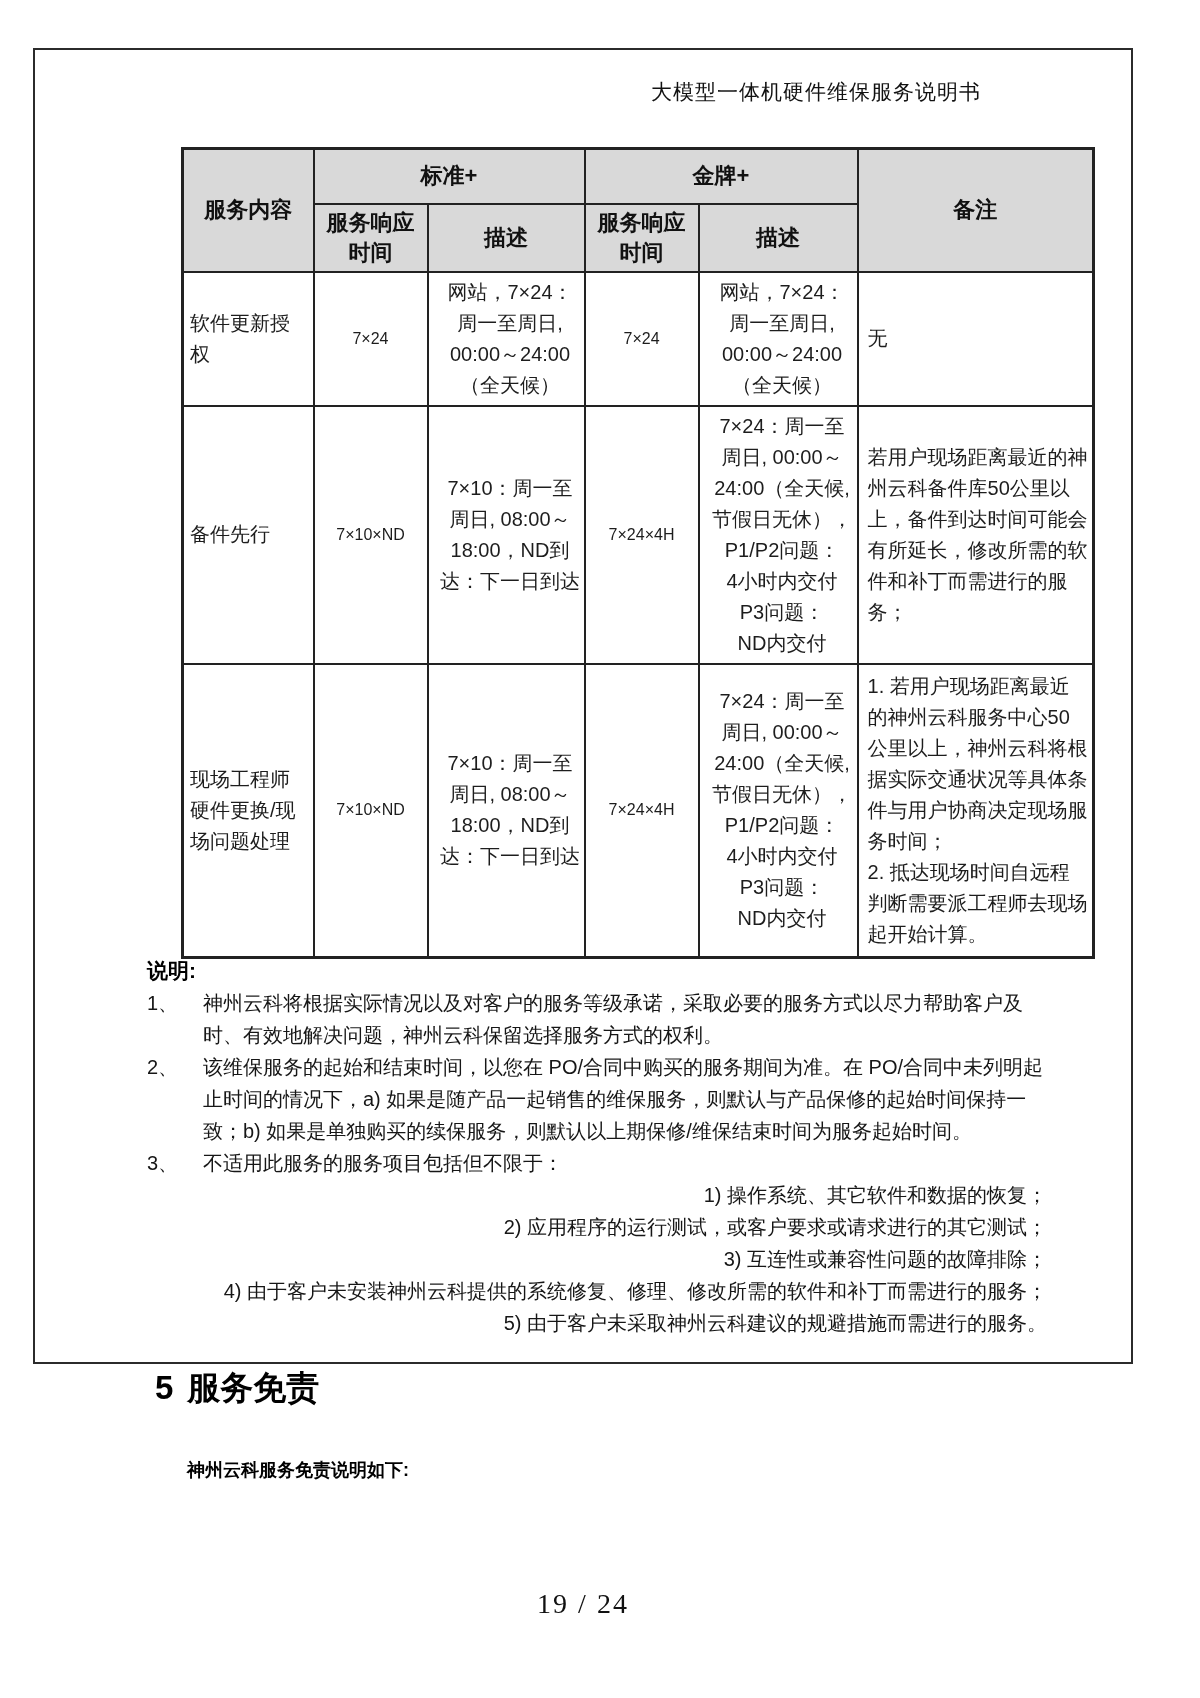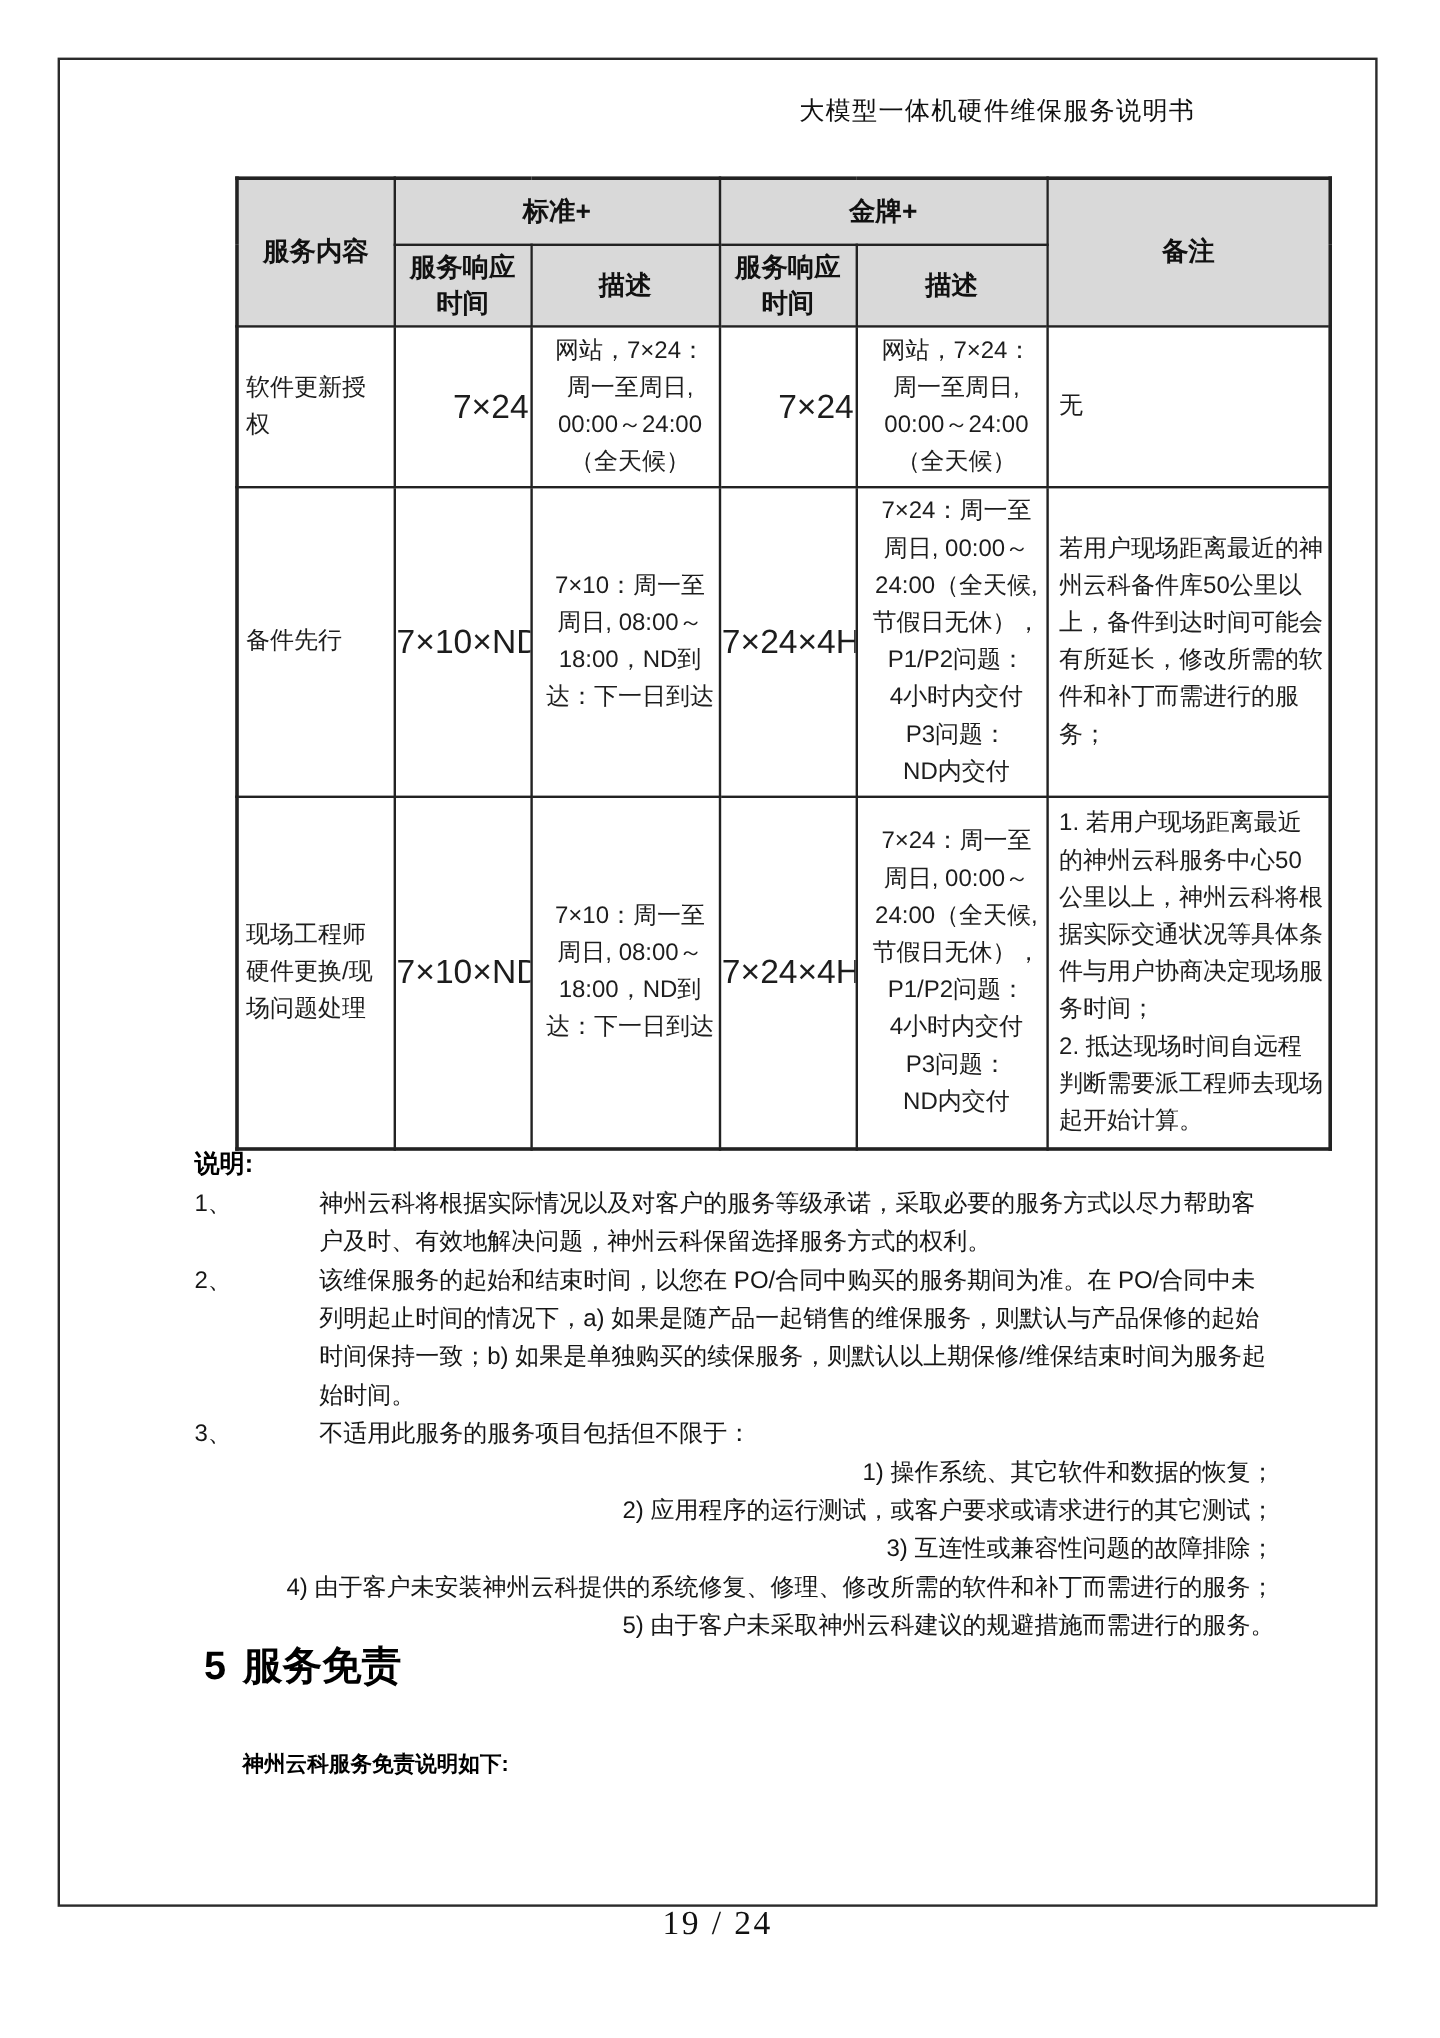--- a/index.html
+++ b/index.html
@@ -9,7 +9,7 @@
     overflow:hidden;
   }
   .frame {
-    position:absolute; left:48px; top:48px; width:1100px; height:1541px;
+    position:absolute; left:33px; top:48px; width:1100px; height:1316px;
     border:2px solid #2b2b2b; box-sizing:border-box;
   }
   .doc-title {

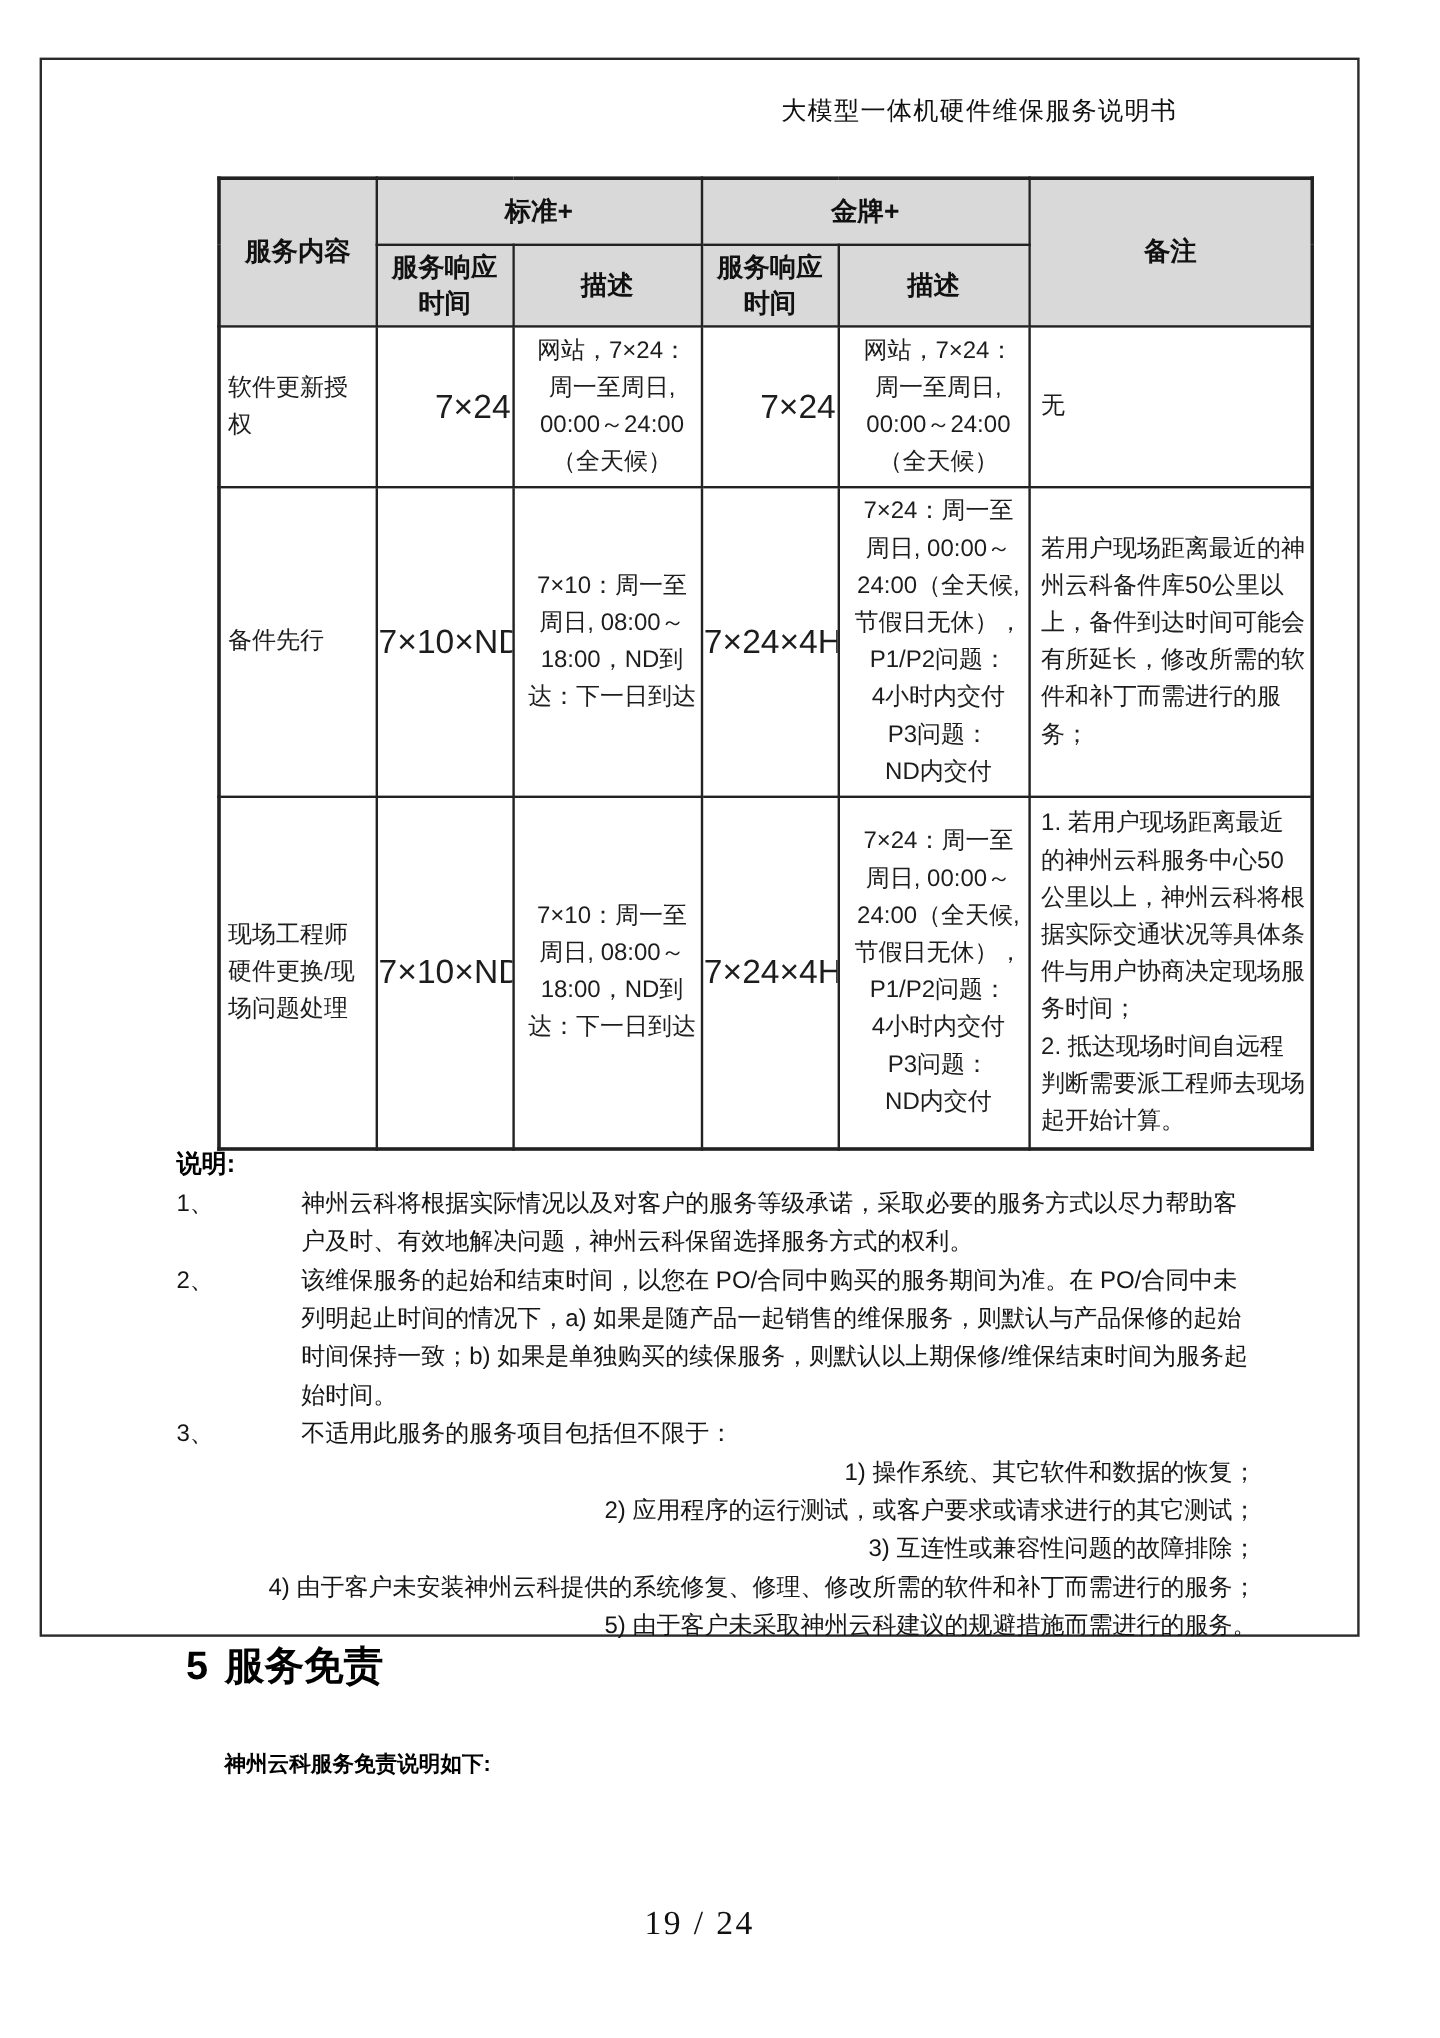--- a/index.html
+++ b/index.html
@@ -38,7 +38,7 @@
   tr.r3 { height:285px; }
   .preline { white-space:pre-line; }
   td.cell-service { font-size:20px; line-height:31px; text-align:left; padding:0 3px 0 6px; }
-  td.cell-time    { font-size:28px; text-align:right; }
+  td.cell-time    { font-size:16px; text-align:center; }
   td.cell-desc    { font-size:20px; line-height:31px; text-align:center; padding:4px 2px 4px 10px; white-space:pre-line; }
   td.cell-remark  { font-size:20px; line-height:31px; text-align:left; padding:6px 4px 6px 9px; white-space:pre-line; }
   th.sub { font-size:22px; line-height:30px; }

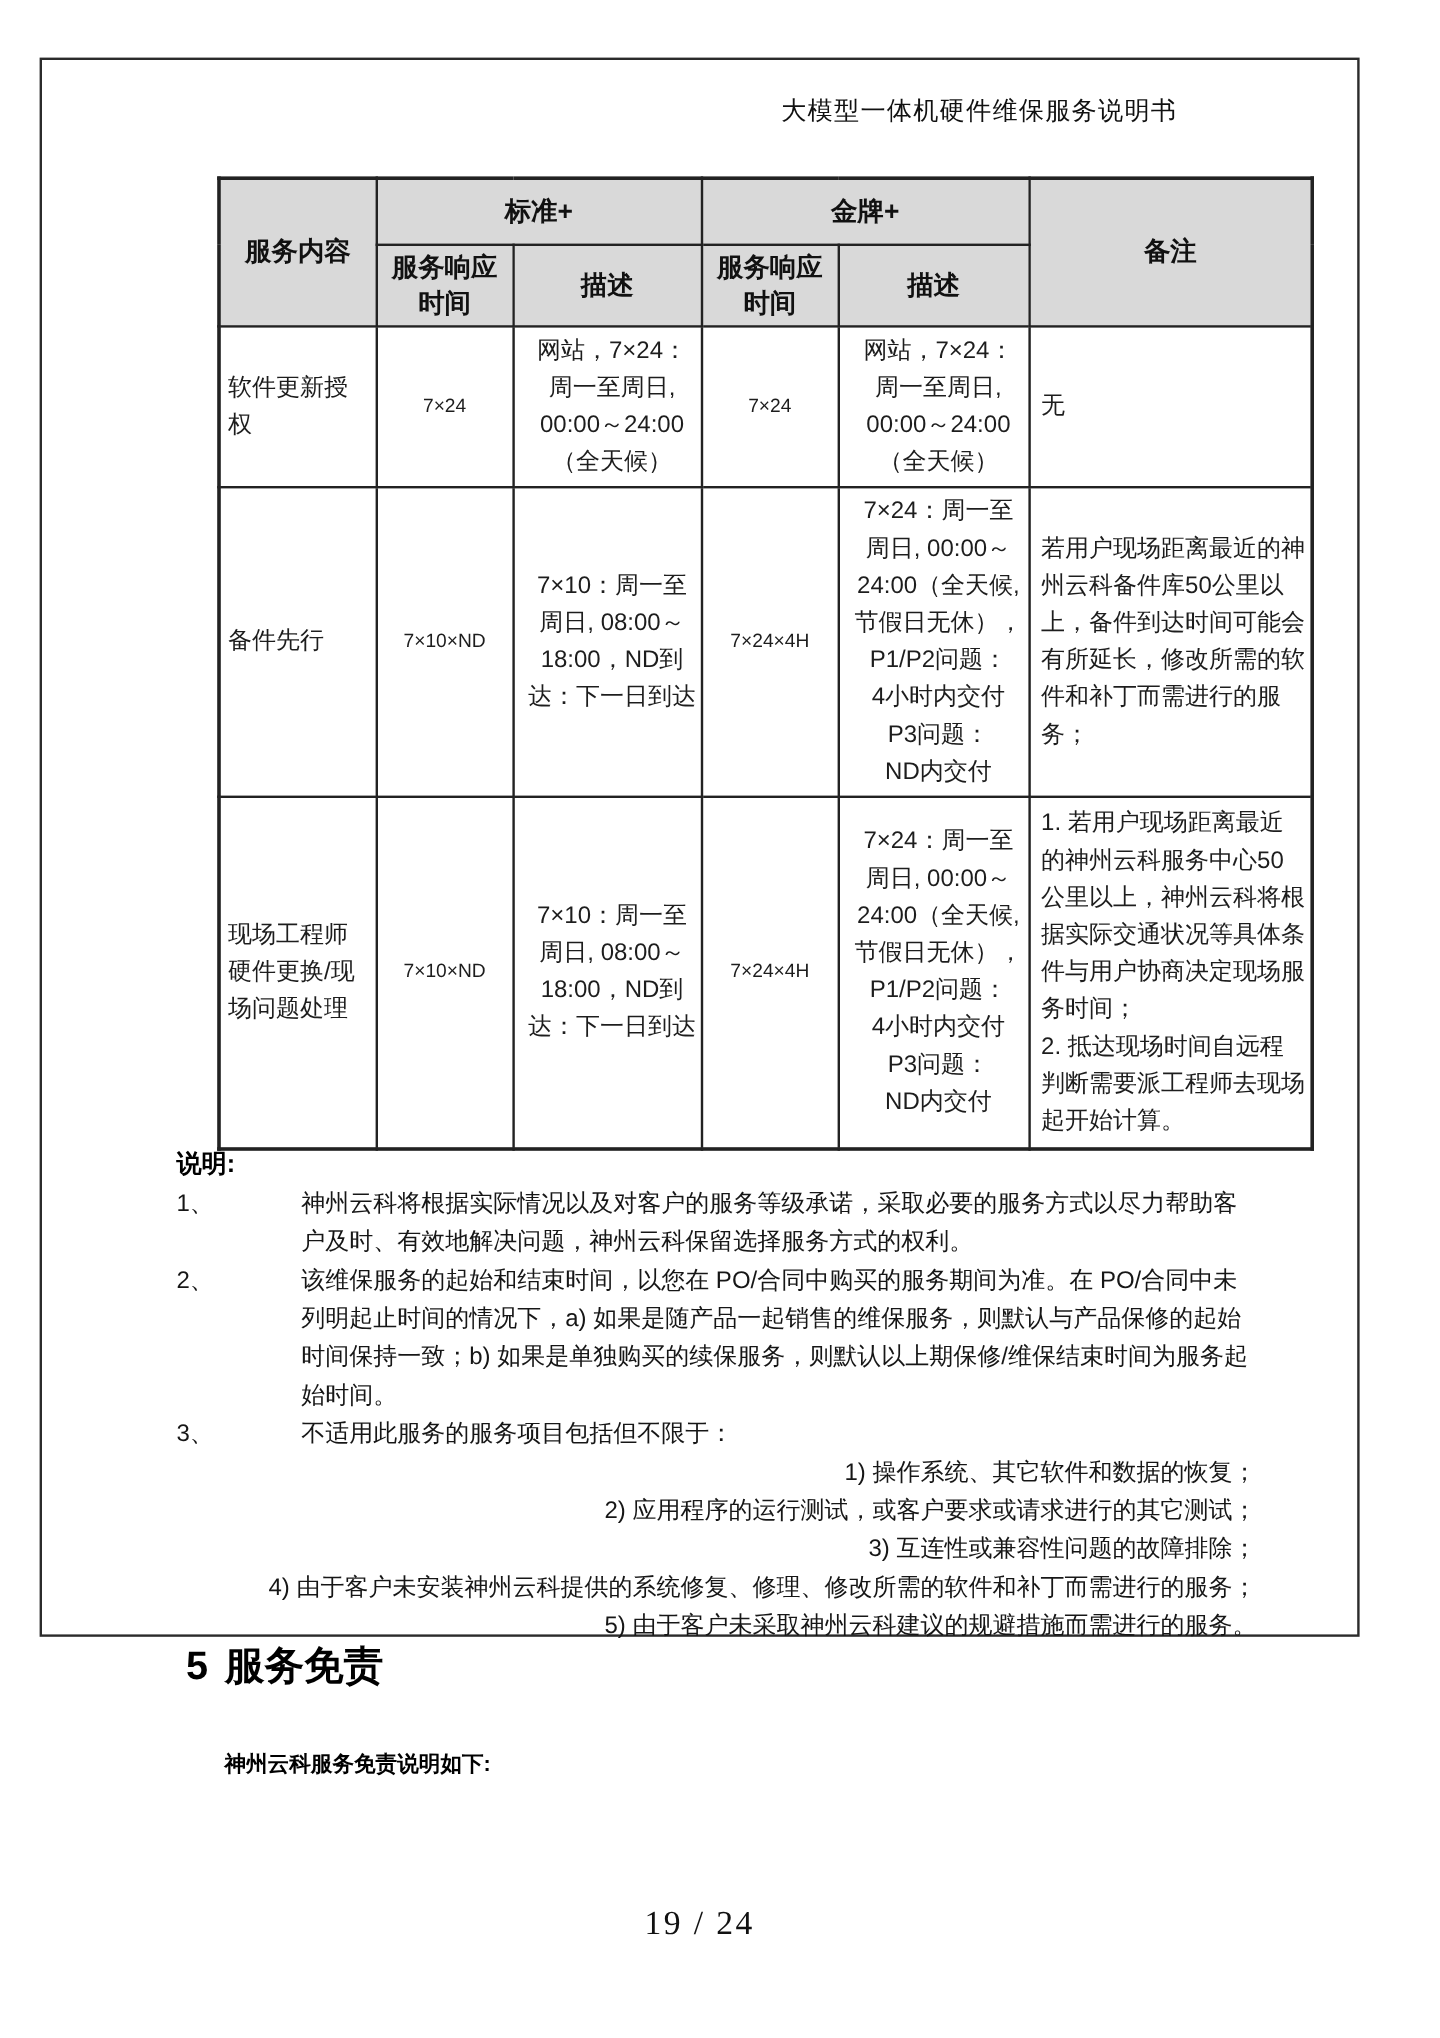--- a/index.html
+++ b/index.html
@@ -47,7 +47,7 @@
   .note-label { font-weight:700; font-size:21px; line-height:32px; color:#000000; }
   .note-item { display:flex; font-size:20px; line-height:32px; color:#161616; }
   .note-num { width:56px; flex:none; }
-  .note-text { flex:1;margin-left:48px; }
+  .note-text { flex:1; }
   .subnotes { margin-left:56px;text-align:right; }
   .subnote { font-size:20px; line-height:32px; color:#161616; }
   

